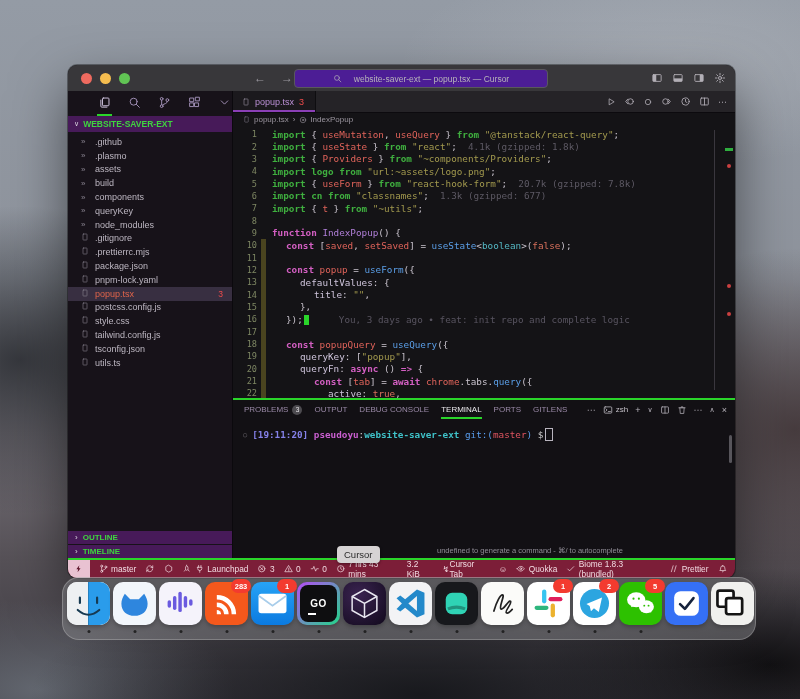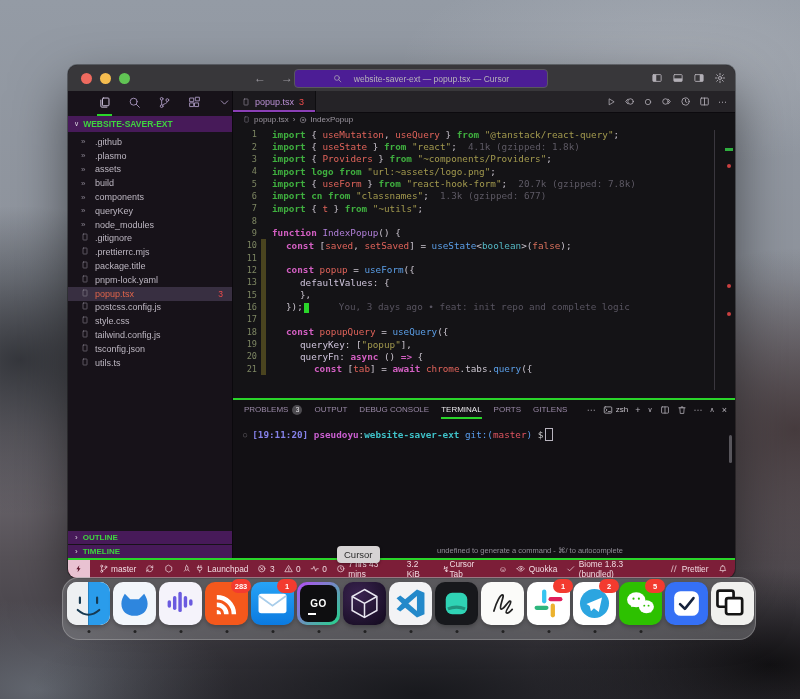--- a/index.html
+++ b/index.html
@@ -265,7 +265,7 @@
                     <rect x="4" y="2" width="8" height="12" rx="1"></rect>
                   </svg>
                 </span></span>
-              <span>package.title</span>
+              <span>package.json</span>
             </div>
             <div class="titem">
               <span class="fic"><span class="ic">

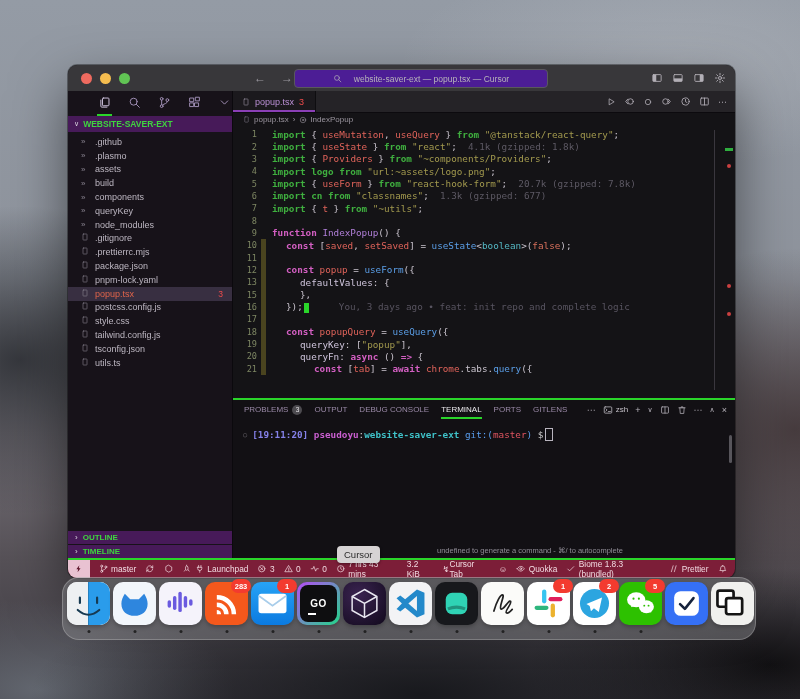--- a/index.html
+++ b/index.html
@@ -443,6 +443,7 @@
             <div class="cline changed"><span class="lnum">11</span><span class="chmark"></span><span class="ltext" style="padding-left: 0px;"></span></div>
             <div class="cline changed"><span class="lnum">12</span><span class="chmark"></span><span class="ltext" style="padding-left: 14px;"><span class="tk-k">const </span><span class="tk-v">popup</span><span class="tk-p"> = </span><span class="tk-f">useForm</span><span class="tk-p">({</span></span></div>
             <div class="cline changed"><span class="lnum">13</span><span class="chmark"></span><span class="ltext" style="padding-left: 28px;"><span class="tk-o">defaultValues</span><span class="tk-p">: {</span></span></div>
+            <div class="cline changed"><span class="lnum">14</span><span class="chmark"></span><span class="ltext" style="padding-left: 42px;"><span class="tk-o">title</span><span class="tk-p">: </span><span class="tk-s">""</span><span class="tk-p">,</span></span></div>
             <div class="cline changed"><span class="lnum">15</span><span class="chmark"></span><span class="ltext" style="padding-left: 28px;"><span class="tk-p">},</span></span></div>
             <div class="cline changed"><span class="lnum">16</span><span class="chmark"></span><span class="ltext" style="padding-left: 14px;"><span class="tk-p">});</span><span class="cursorblk"></span></span><span class="blame tk-m">You, 3 days ago • feat: init repo and complete logic</span></div>
             <div class="cline changed"><span class="lnum">17</span><span class="chmark"></span><span class="ltext" style="padding-left: 0px;"></span></div>

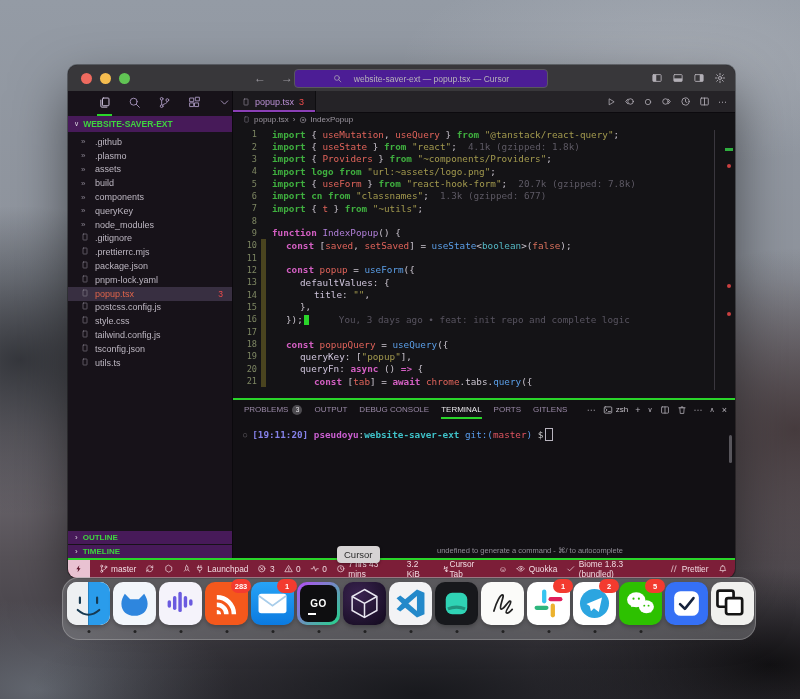--- a/index.html
+++ b/index.html
@@ -451,6 +451,7 @@
             <div class="cline changed"><span class="lnum">19</span><span class="chmark"></span><span class="ltext" style="padding-left: 28px;"><span class="tk-o">queryKey</span><span class="tk-p">: [</span><span class="tk-s">"popup"</span><span class="tk-p">],</span></span></div>
             <div class="cline changed"><span class="lnum">20</span><span class="chmark"></span><span class="ltext" style="padding-left: 28px;"><span class="tk-o">queryFn</span><span class="tk-p">: </span><span class="tk-k">async</span><span class="tk-p"> () </span><span class="tk-k">=&gt;</span><span class="tk-p"> {</span></span></div>
             <div class="cline changed"><span class="lnum">21</span><span class="chmark"></span><span class="ltext" style="padding-left: 42px;"><span class="tk-k">const </span><span class="tk-p">[</span><span class="tk-v">tab</span><span class="tk-p">] = </span><span class="tk-k">await </span><span class="tk-v">chrome</span><span class="tk-p">.tabs.</span><span class="tk-f">query</span><span class="tk-p">({</span></span></div>
+            <div class="cline changed"><span class="lnum">22</span><span class="chmark"></span><span class="ltext" style="padding-left: 56px;"><span class="tk-o">active</span><span class="tk-p">: </span><span class="tk-b">true</span><span class="tk-p">,</span></span></div>
           </div>
 
         <div class="panel">

